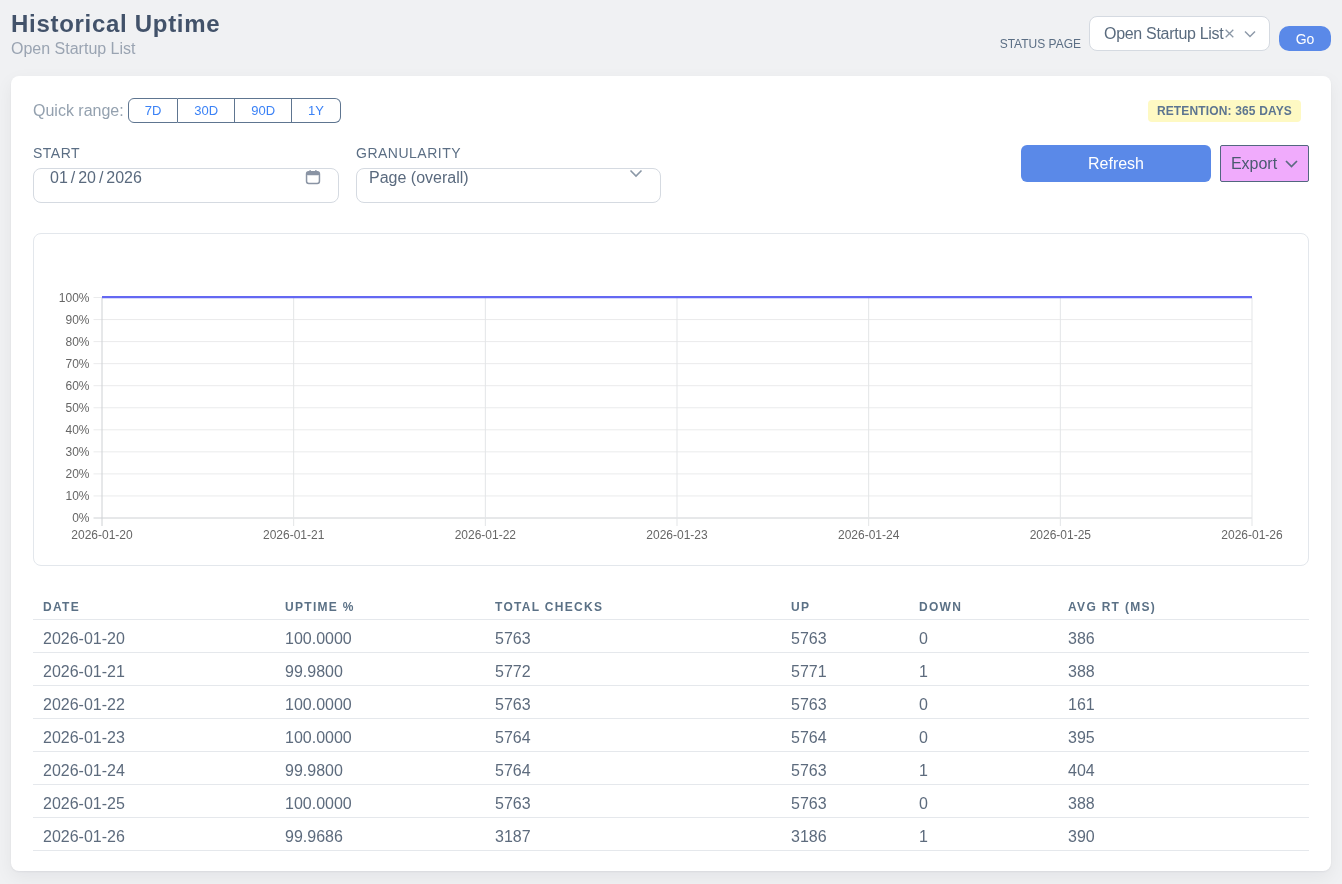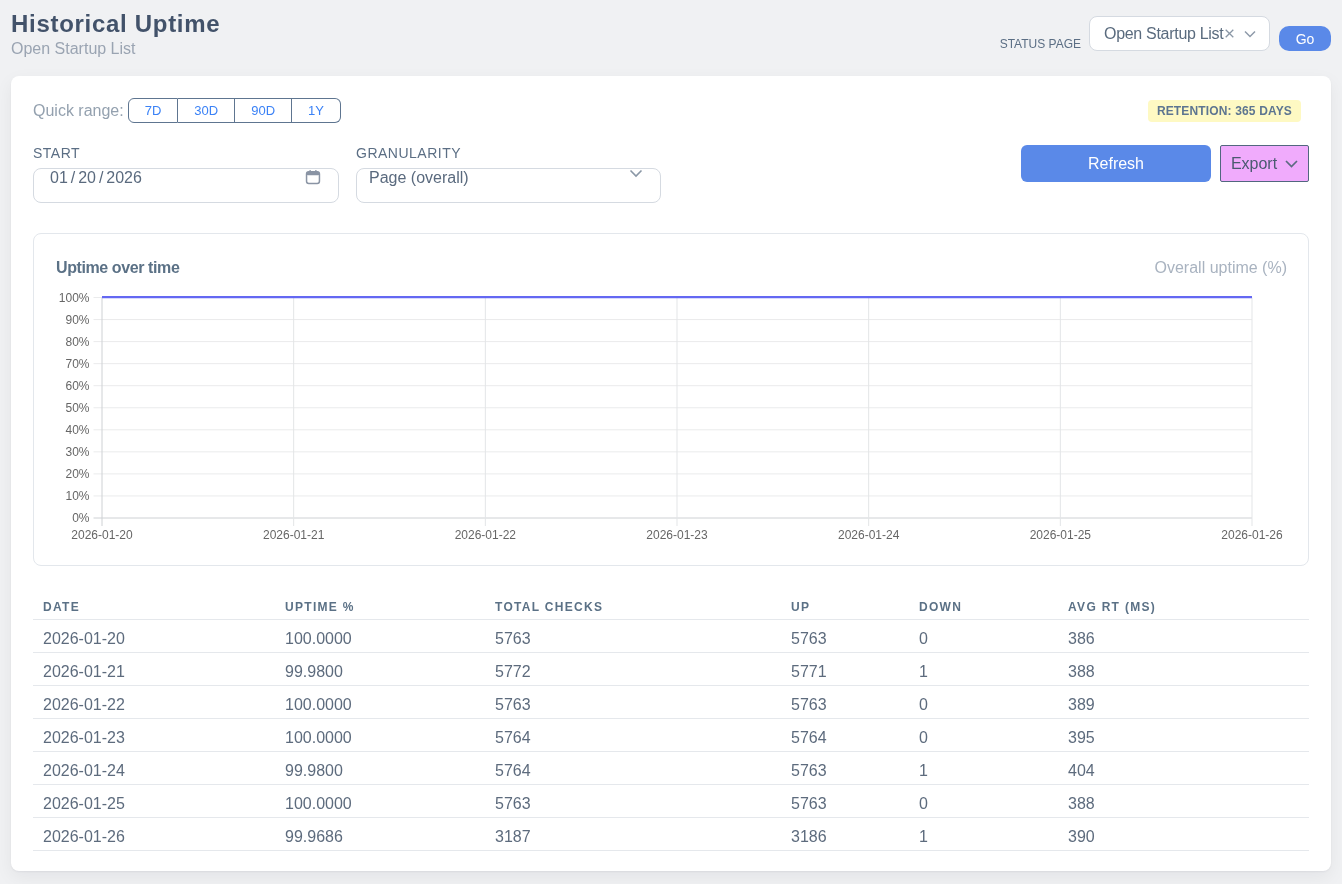--- a/index.html
+++ b/index.html
@@ -157,10 +157,6 @@
       </div>
     </div>
     <div class="chartcard">
-      <div class="chead">
-          <span class="ctitle">Uptime over time</span>
-          <span class="clegend">Overall uptime (%)</span>
-        </div>
       <svg class="chartsvg" width="1274" height="333" viewBox="0 0 1274 333">
 <line x1="59.5" y1="63.50" x2="1218" y2="63.50" stroke="#eaebec" stroke-width="1"></line>
 <line x1="59.5" y1="85.55" x2="1218" y2="85.55" stroke="#eaebec" stroke-width="1"></line>

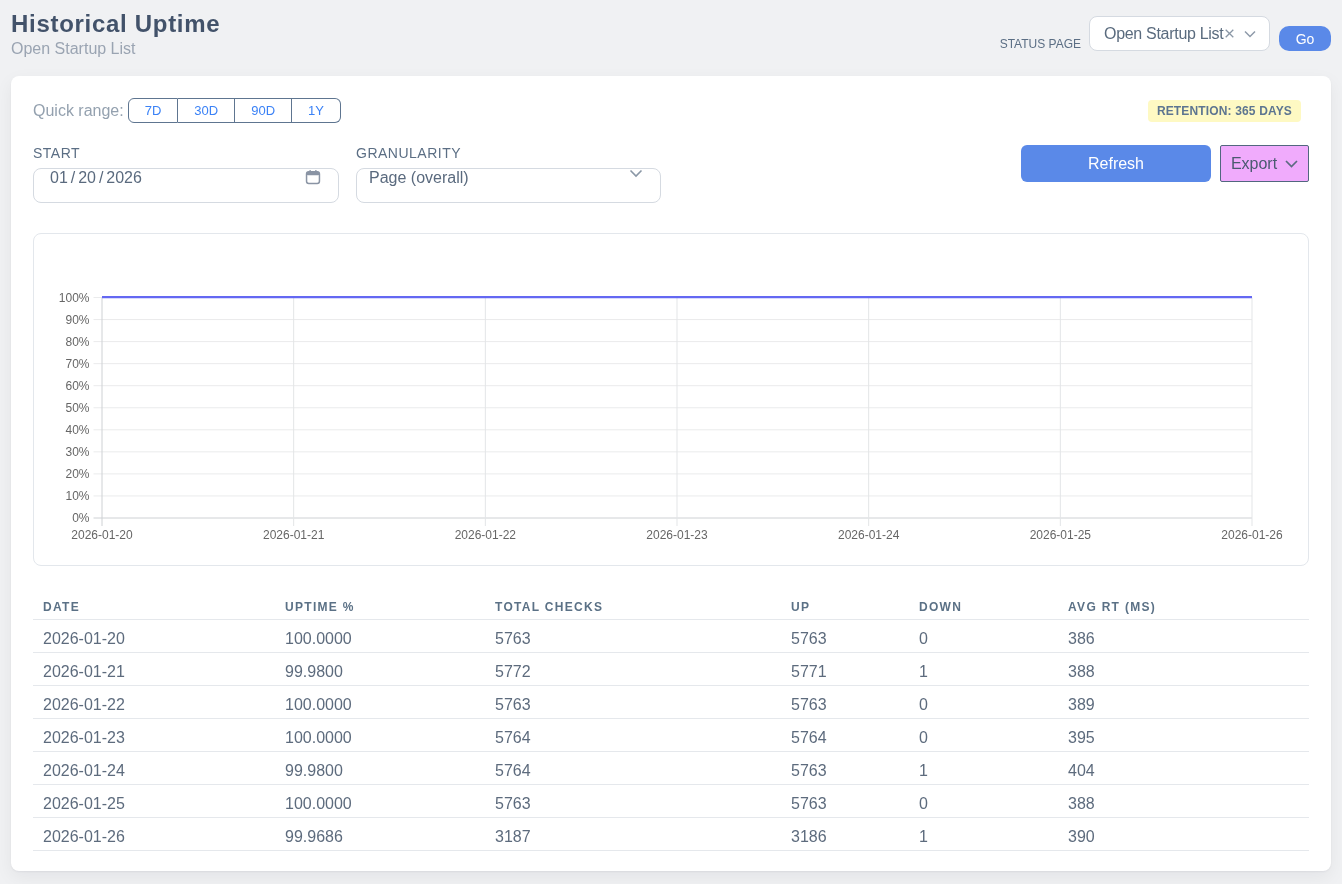--- a/index.html
+++ b/index.html
@@ -239,7 +239,7 @@
             <td>5763</td>
             <td>5763</td>
             <td>0</td>
-            <td>389</td>
+            <td>161</td>
           </tr>
         <tr>
             <td>2026-01-23</td>

